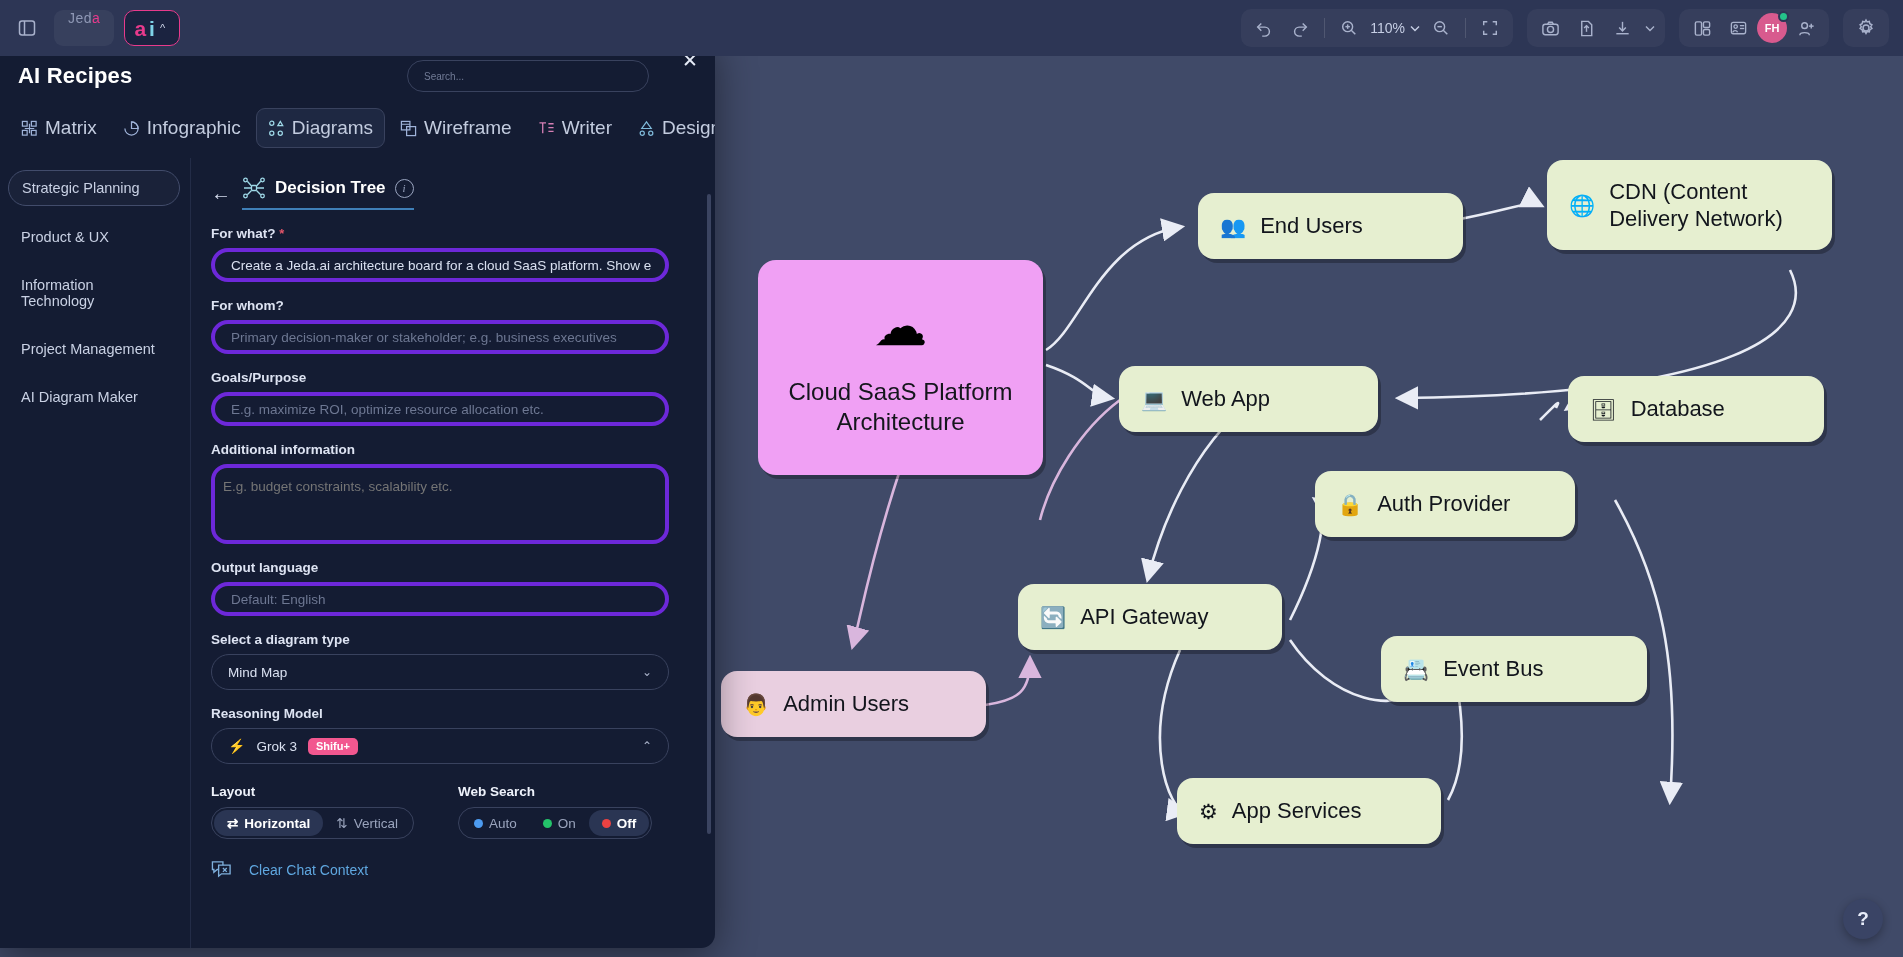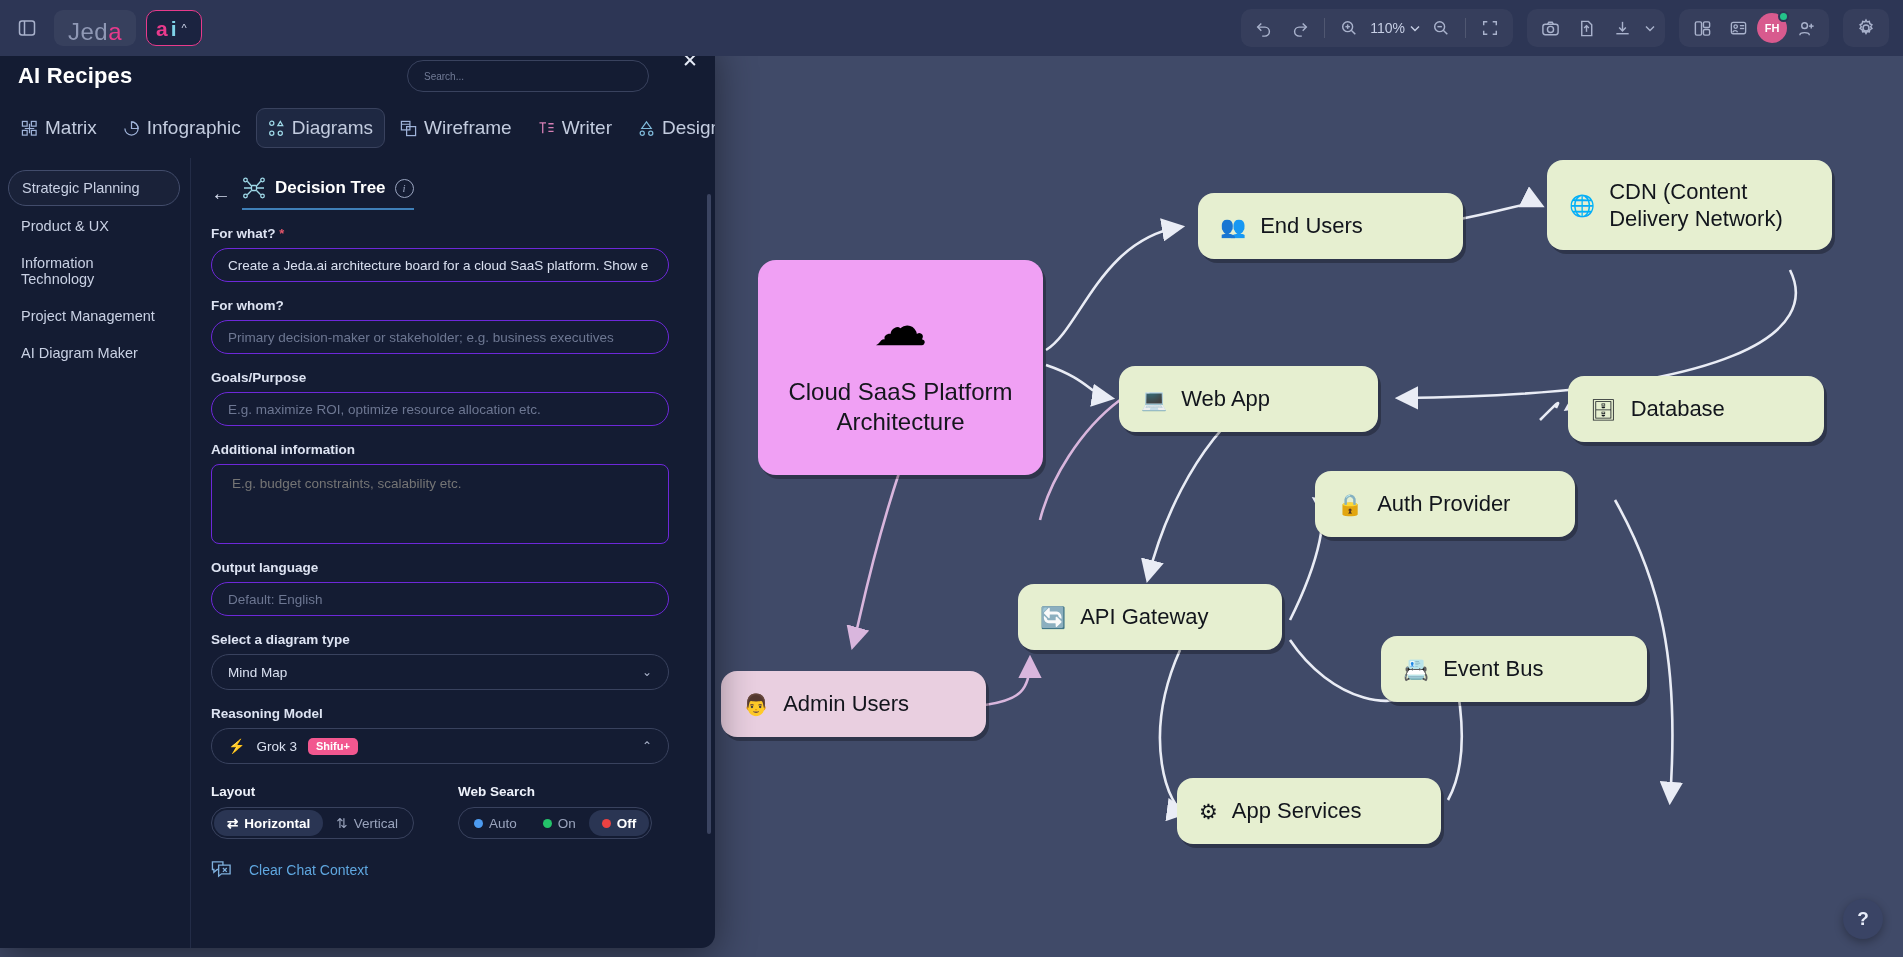--- a/index.html
+++ b/index.html
@@ -28,8 +28,8 @@
   .brand-pill {
     height: 36px; padding: 0 14px; border-radius: 9px;
     background: rgba(255,255,255,.05);
-    display: flex; align-items: flex-end;
-    font-size: 24px; letter-spacing: .5px; color: #8f98b5;
+    display: flex; align-items: flex-start;
+    font-size: 14px; letter-spacing: .5px; color: #8f98b5;
     cursor: pointer;
   }
   .brand-pill .accent { color: #e83a8c; }

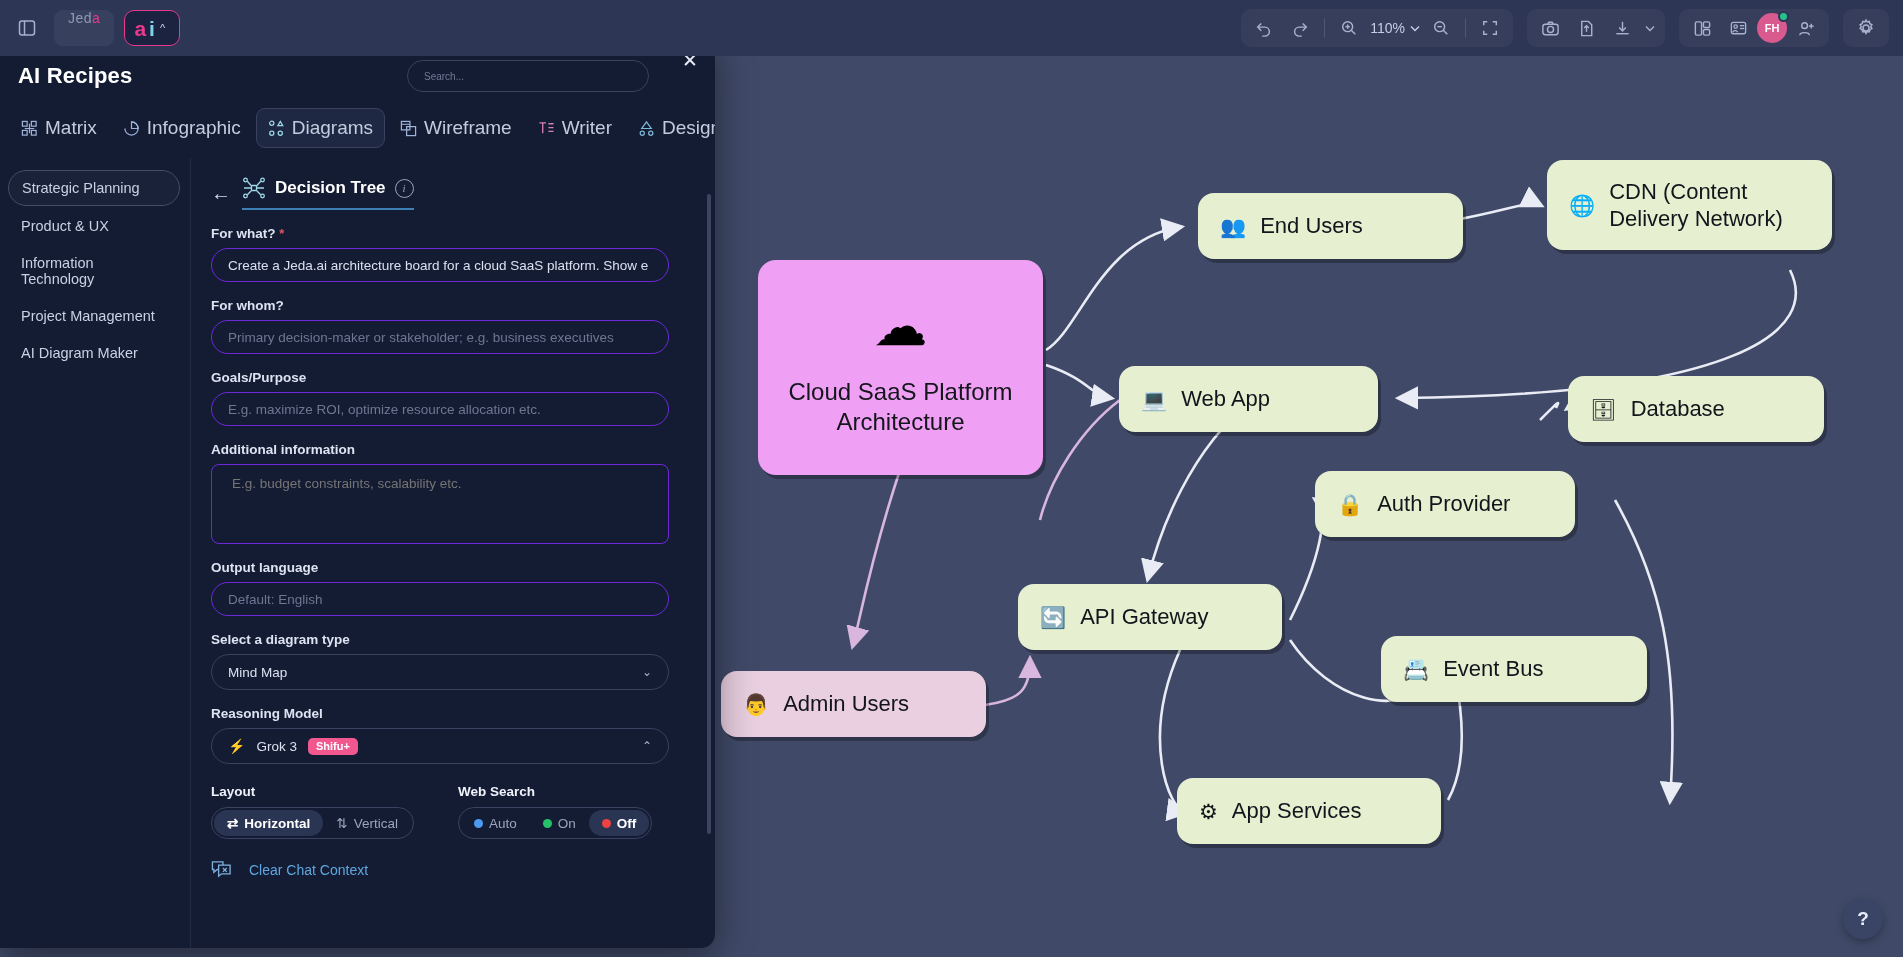--- a/index.html
+++ b/index.html
@@ -105,7 +105,7 @@
   
   .cats { width: 190px; flex: 0 0 190px; padding: 12px 10px 0 8px; }
   .cat {
-    padding: 9px 13px; border-radius: 18px; margin-bottom: 3px;
+    padding: 9px 13px; border-radius: 18px; margin-bottom: 14px;
     color: #c9d1e4; font-size: 14.5px; cursor: pointer;
   }
   .cat.active { border: 1px solid #424c6b; background: #1a2239; }

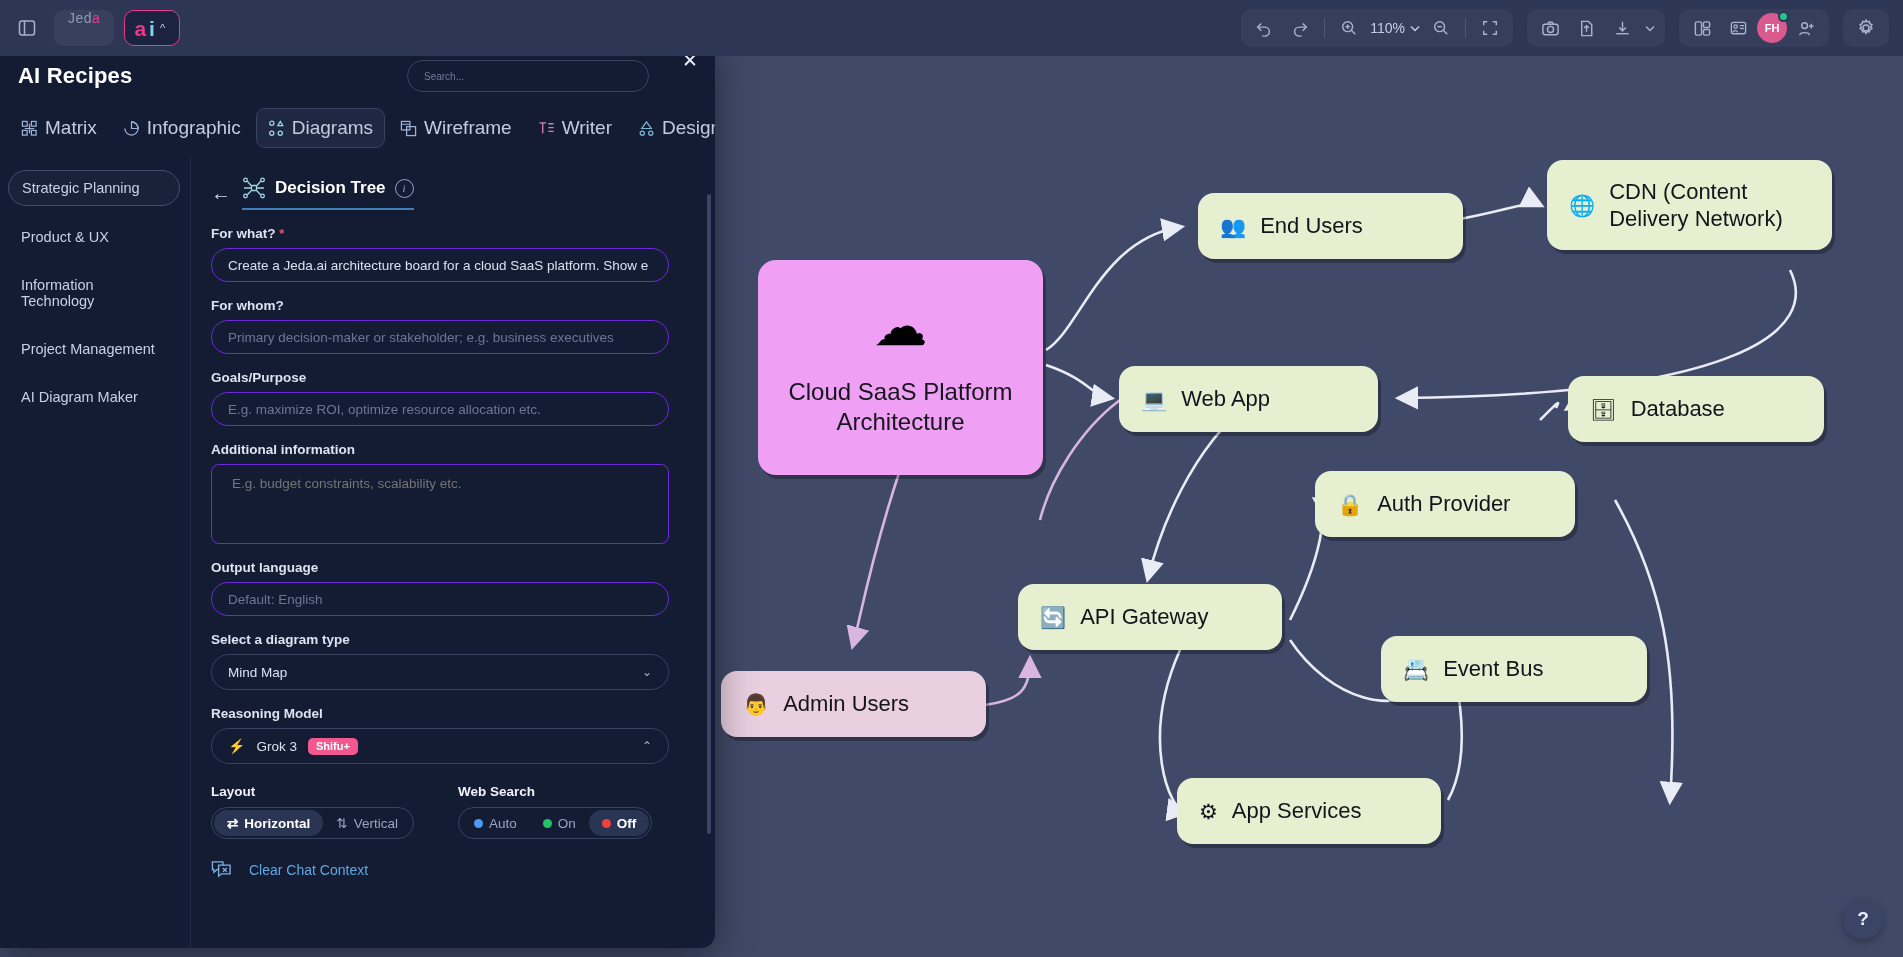--- a/index.html
+++ b/index.html
@@ -137,7 +137,7 @@
   .req { color: #e4556a; font-size: 13px; }
   .inp {
     width: 458px; height: 34px; border-radius: 18px;
-    border: 1px solid #6d28d9; background: transparent;
+    border: 4px solid #6d28d9; background: transparent;
     color: #d9e0f0; font-size: 13.5px; font-family: inherit;
     padding: 0 16px; outline: none;
     white-space: nowrap; overflow: hidden; text-overflow: clip;

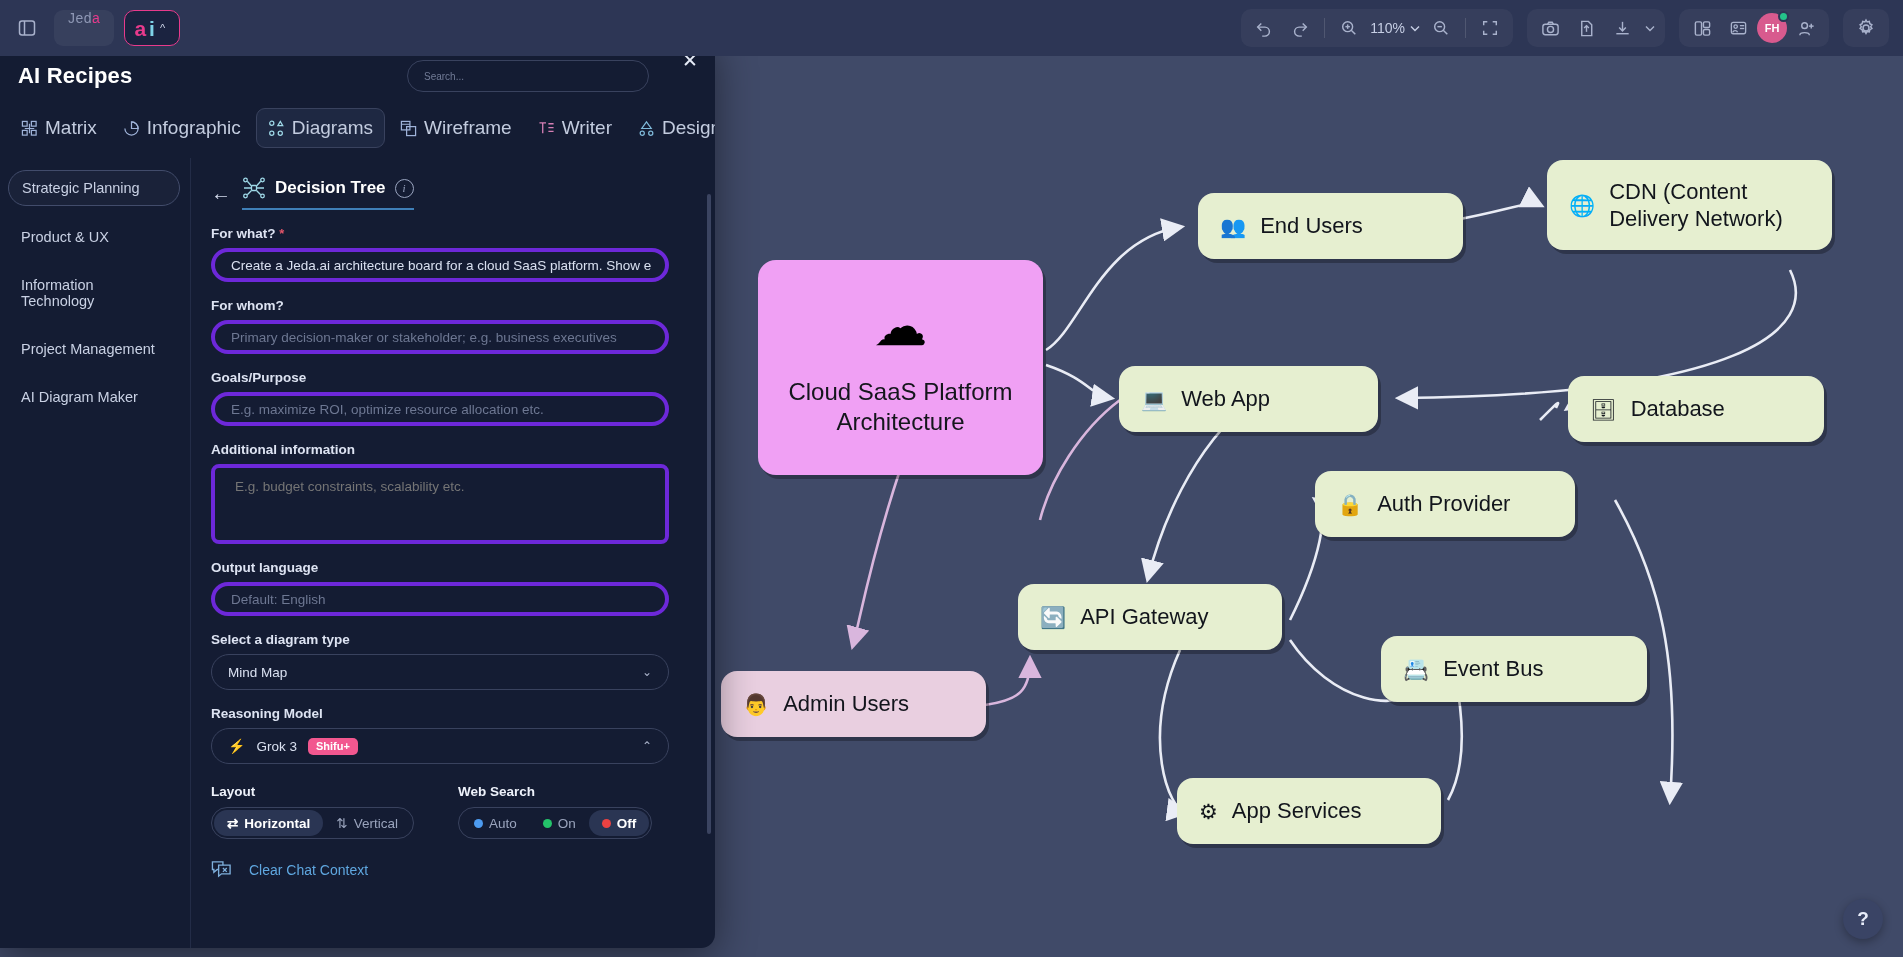--- a/index.html
+++ b/index.html
@@ -145,7 +145,7 @@
   }
   .inp.placeholder { color: #6d7792; }
   textarea.inp {
-    height: 80px; border-radius: 8px; padding: 10px 20px; resize: none;
+    height: 80px; border-radius: 16px; padding: 10px 8px; resize: none;
     display: block; line-height: 1.4;
   }
   .sel {

